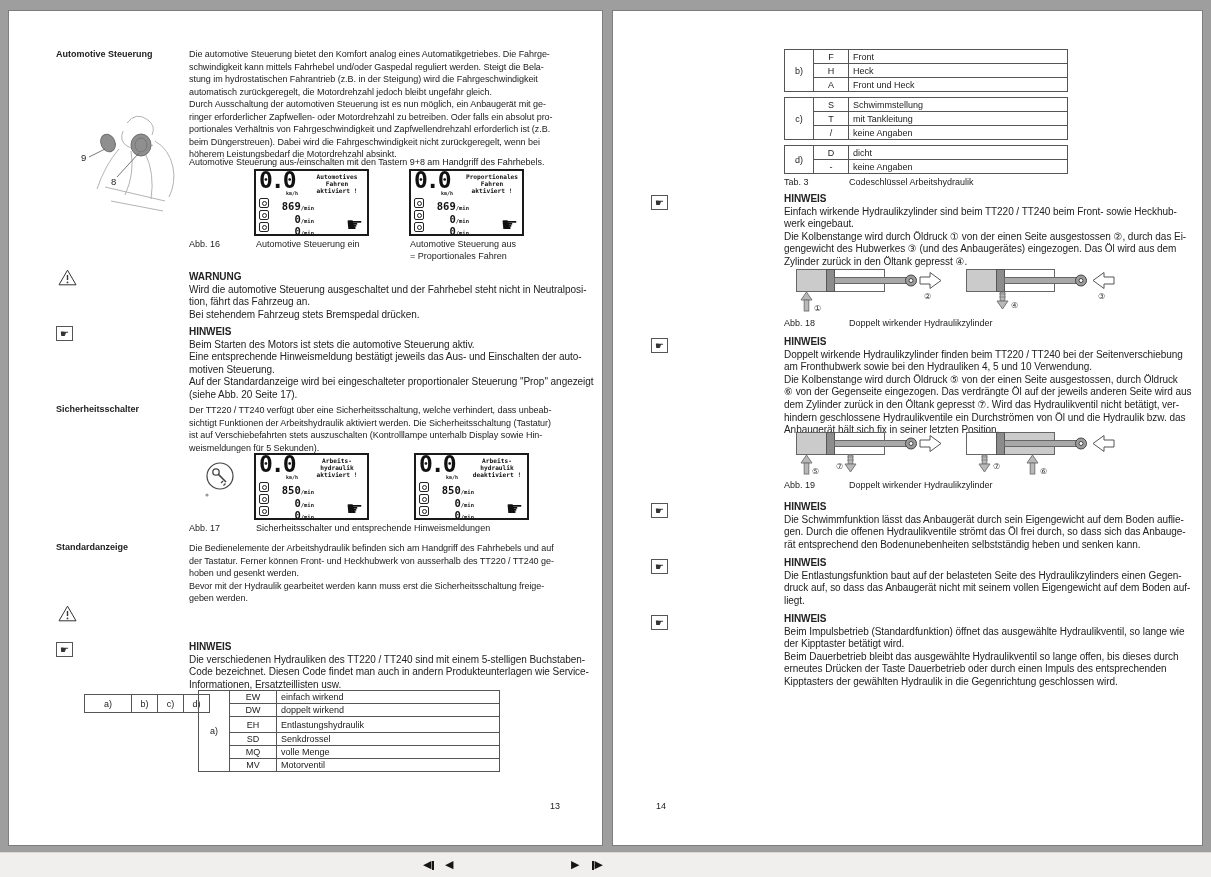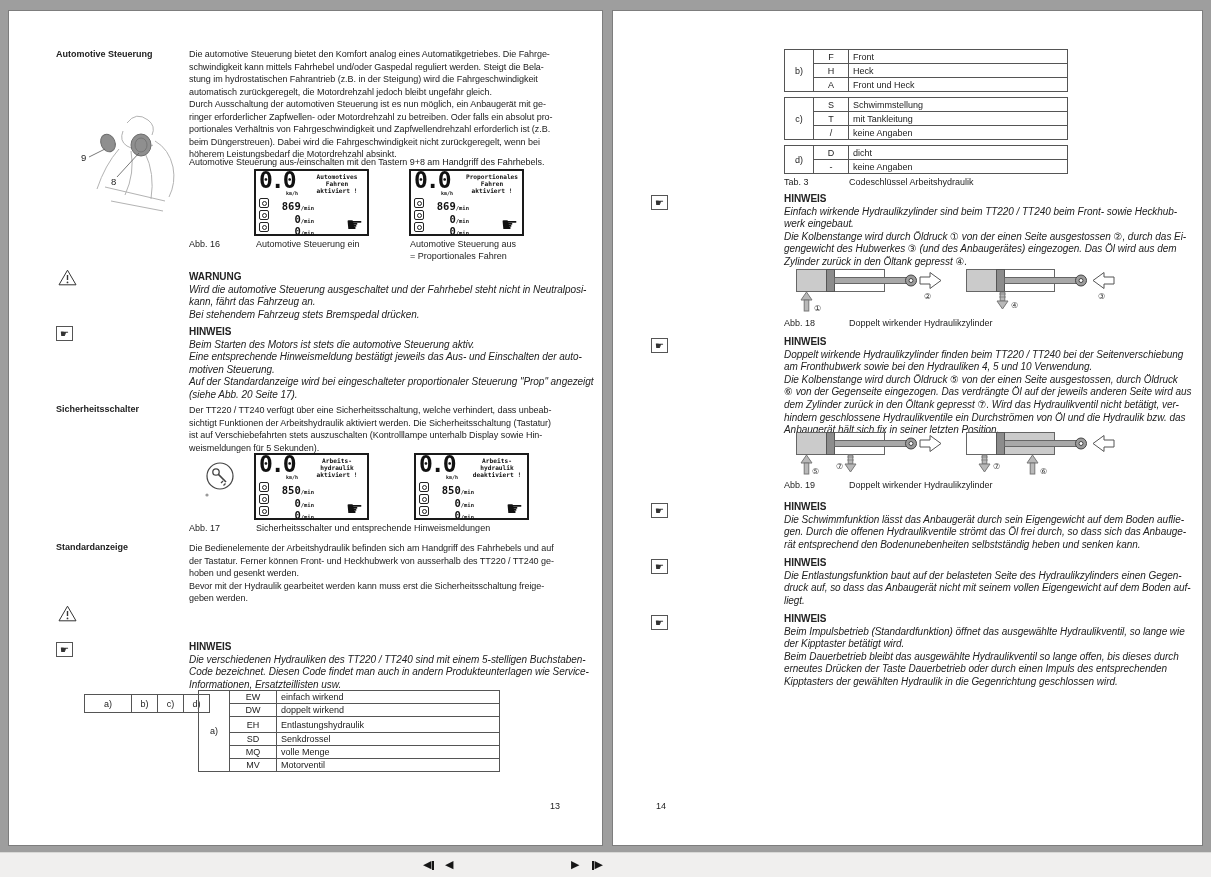--- a/index.html
+++ b/index.html
@@ -12,7 +12,7 @@
   .txt{position:absolute;font-size:9px;line-height:12.6px;white-space:pre-line;letter-spacing:-0.05px;}
   .blk{position:absolute;font-size:10px;line-height:12.6px;letter-spacing:-0.05px;}
   .blk .bt{font-weight:bold;}
-  .blk .bl{white-space:pre-line;font-style:italic;}
+  .blk .bl{white-space:pre-line;}
   .cap{position:absolute;font-size:9px;white-space:pre-line;line-height:12px;}
   .pnum{position:absolute;font-size:9px;}
   

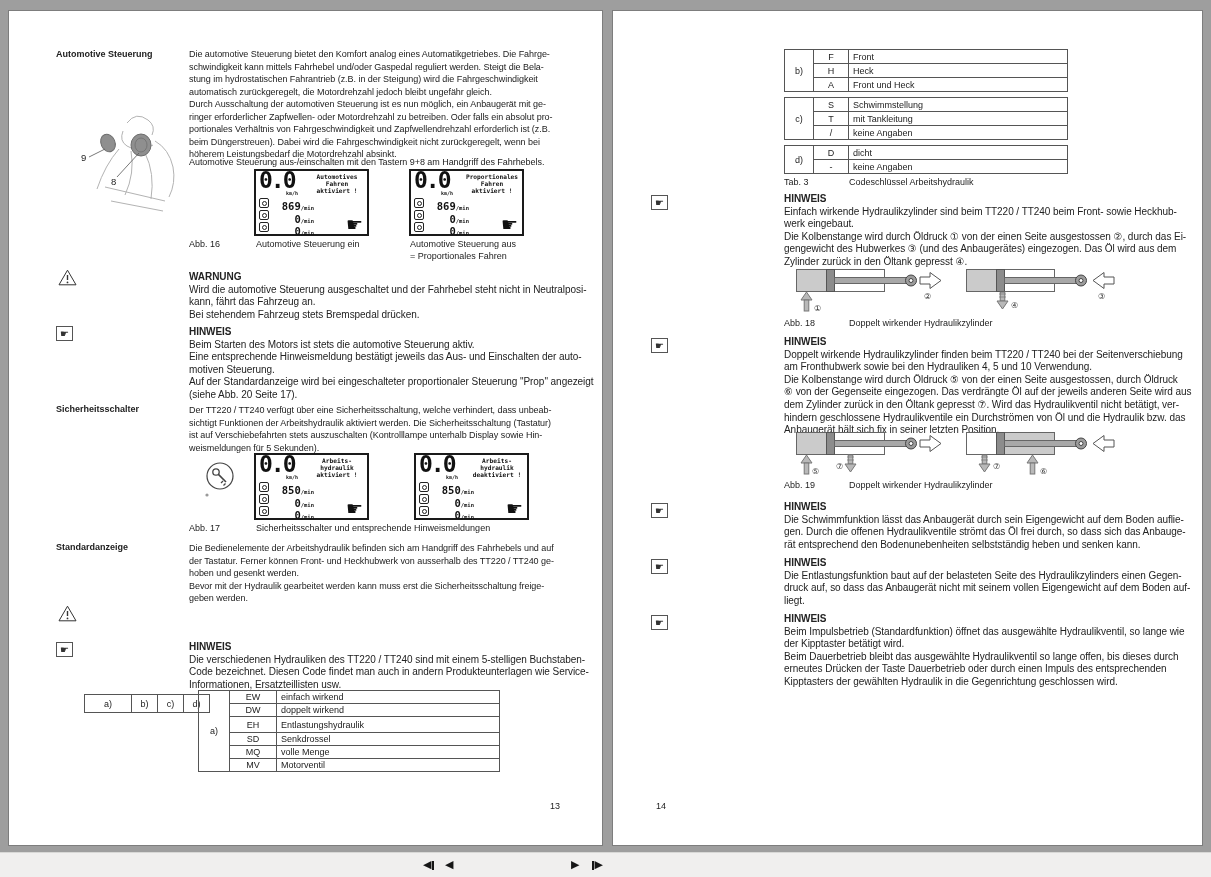--- a/index.html
+++ b/index.html
@@ -129,7 +129,7 @@
     <div class="blk" style="left:180px;top:260px">
       <div class="bt">WARNUNG</div>
       <div class="bl">Wird die automotive Steuerung ausgeschaltet und der Fahrhebel steht nicht in Neutralposi-
-kann, fährt das Fahrzeug an.
+tion, fährt das Fahrzeug an.
 Bei stehendem Fahrzeug stets Bremspedal drücken.</div>
     </div>
 

